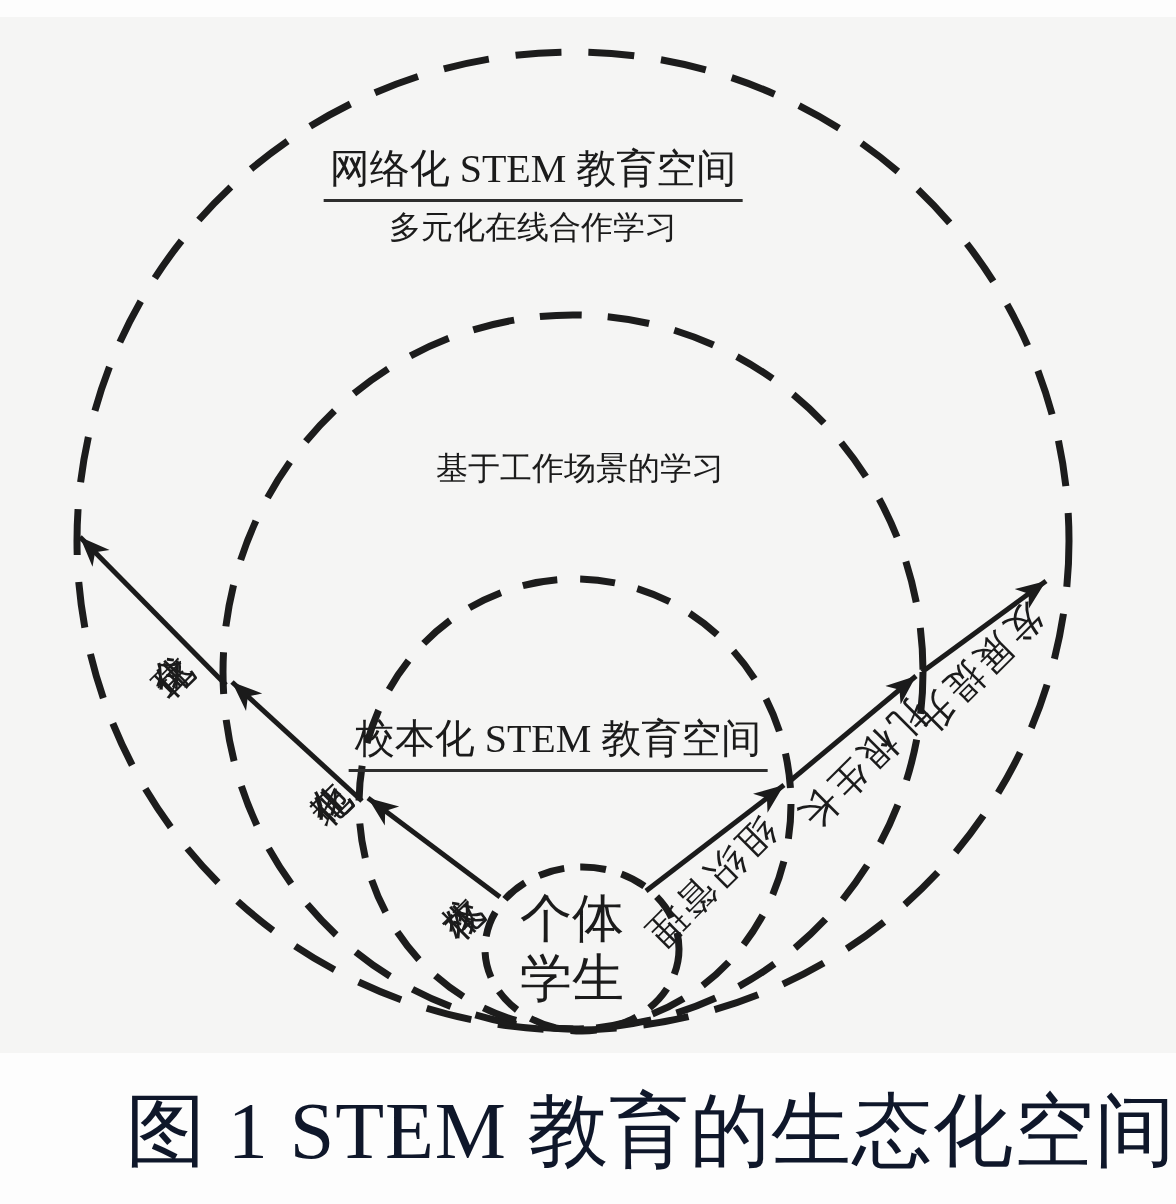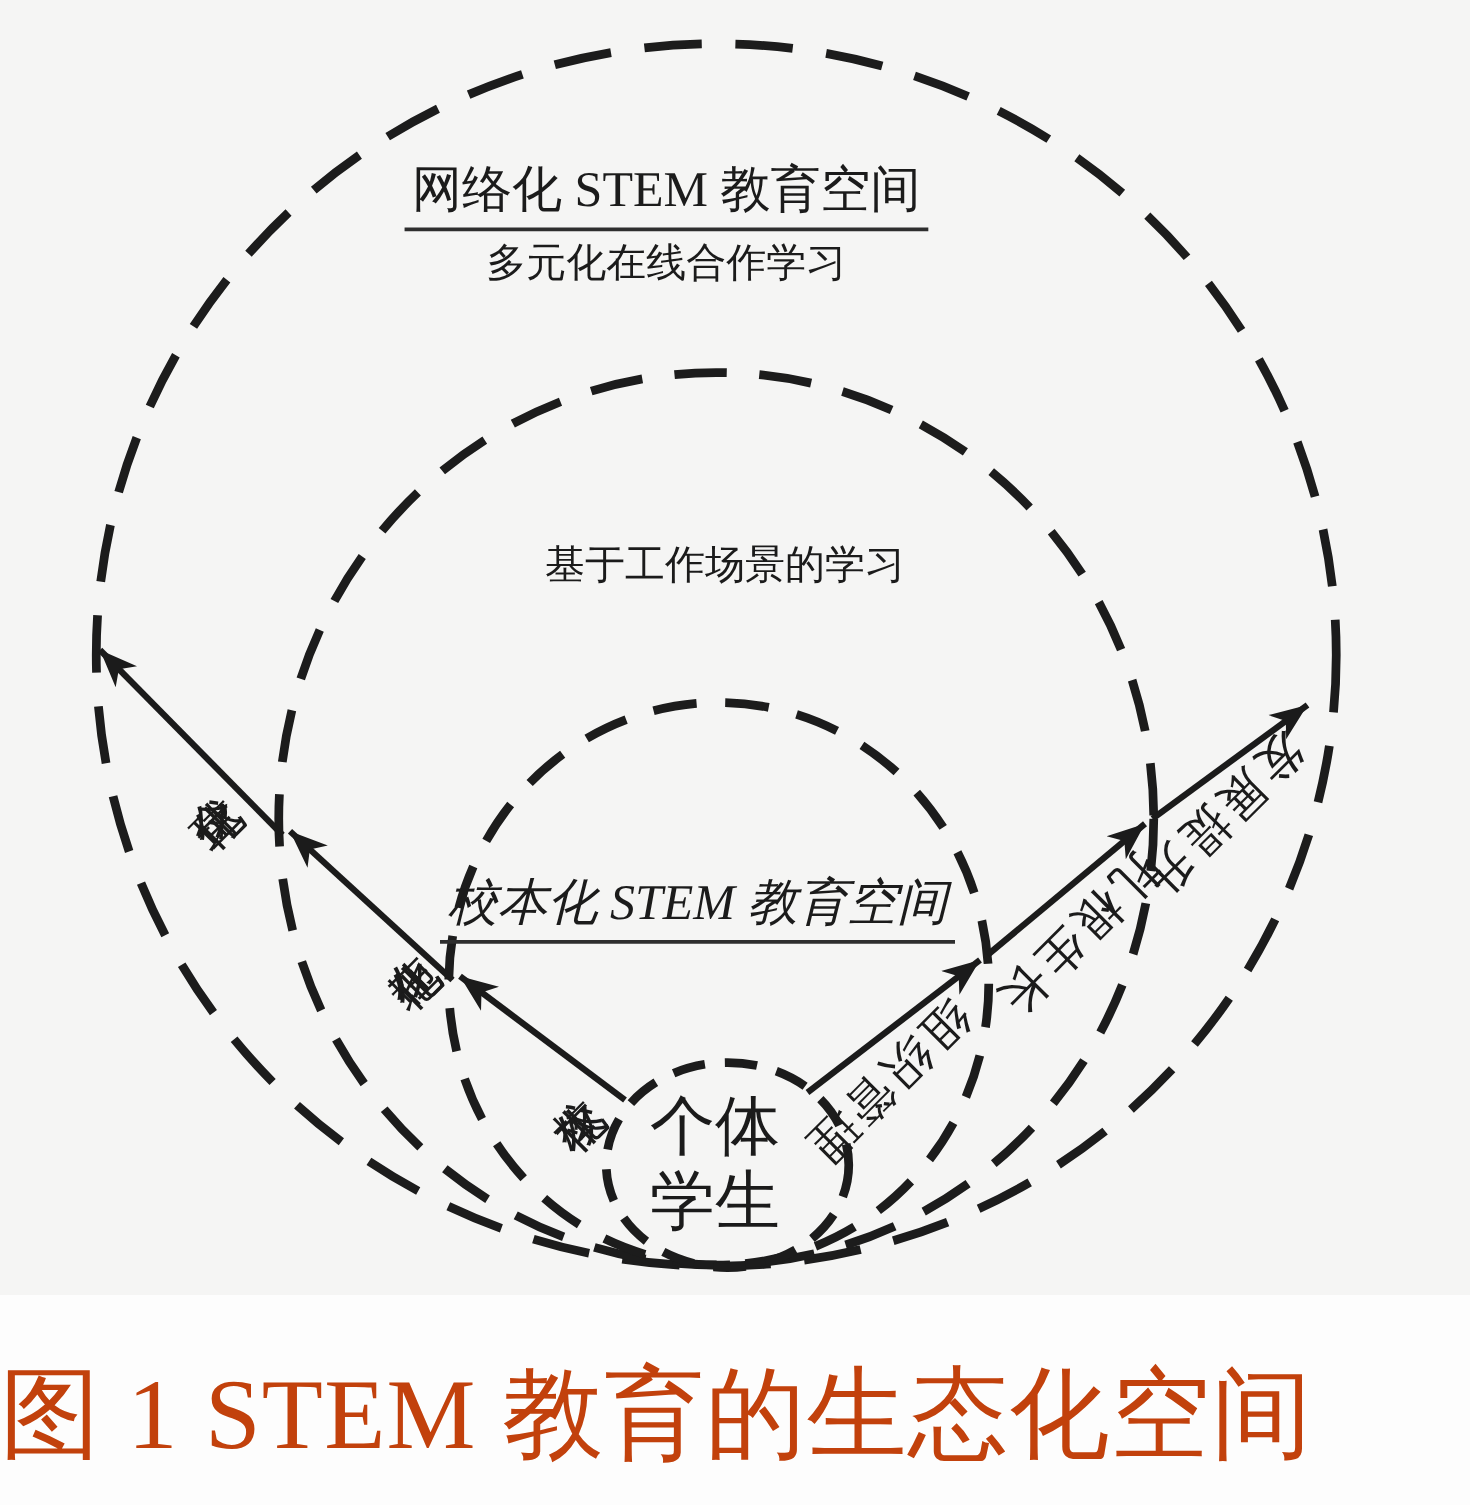--- a/index.html
+++ b/index.html
@@ -10,7 +10,7 @@
     color:#1b1b1b;
   }
   .diagram {
-    position:absolute; left:0; top:0; width:1176px; height:1036px;
+    position:absolute; left:0; top:17px; width:1176px; height:1036px;
     background:#f5f5f4;
   }
   .diagram svg { position:absolute; left:0; top:0; }

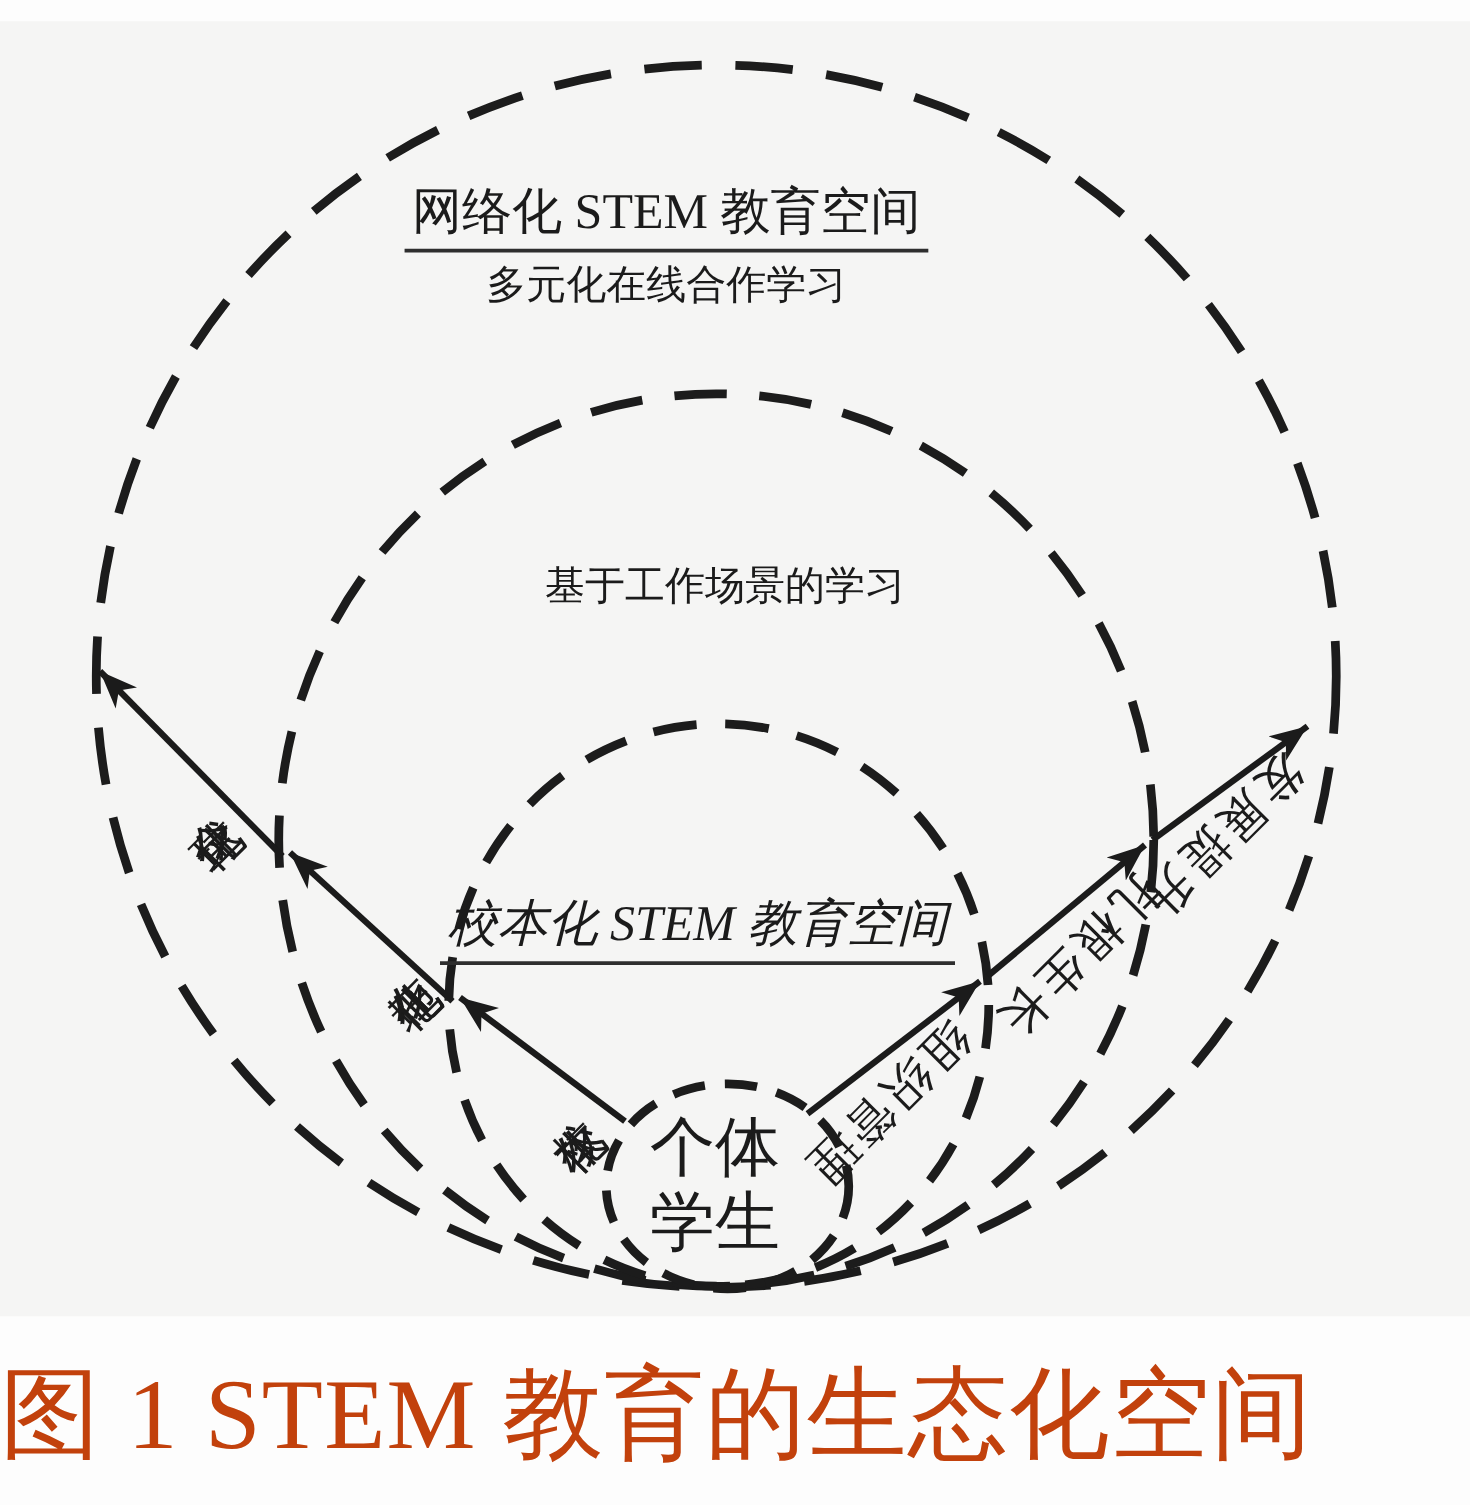--- a/index.html
+++ b/index.html
@@ -88,7 +88,7 @@
       <span class="ring-subtitle">基于工作场景的学习</span>
     </div>
 
-    <div class="ring-label" style="left:558px; top:700px;font-style:italic;">
+    <div class="ring-label" style="left:558px; top:700px;">
       <span class="ring-title">校本化 STEM 教育空间</span>
     </div>
 

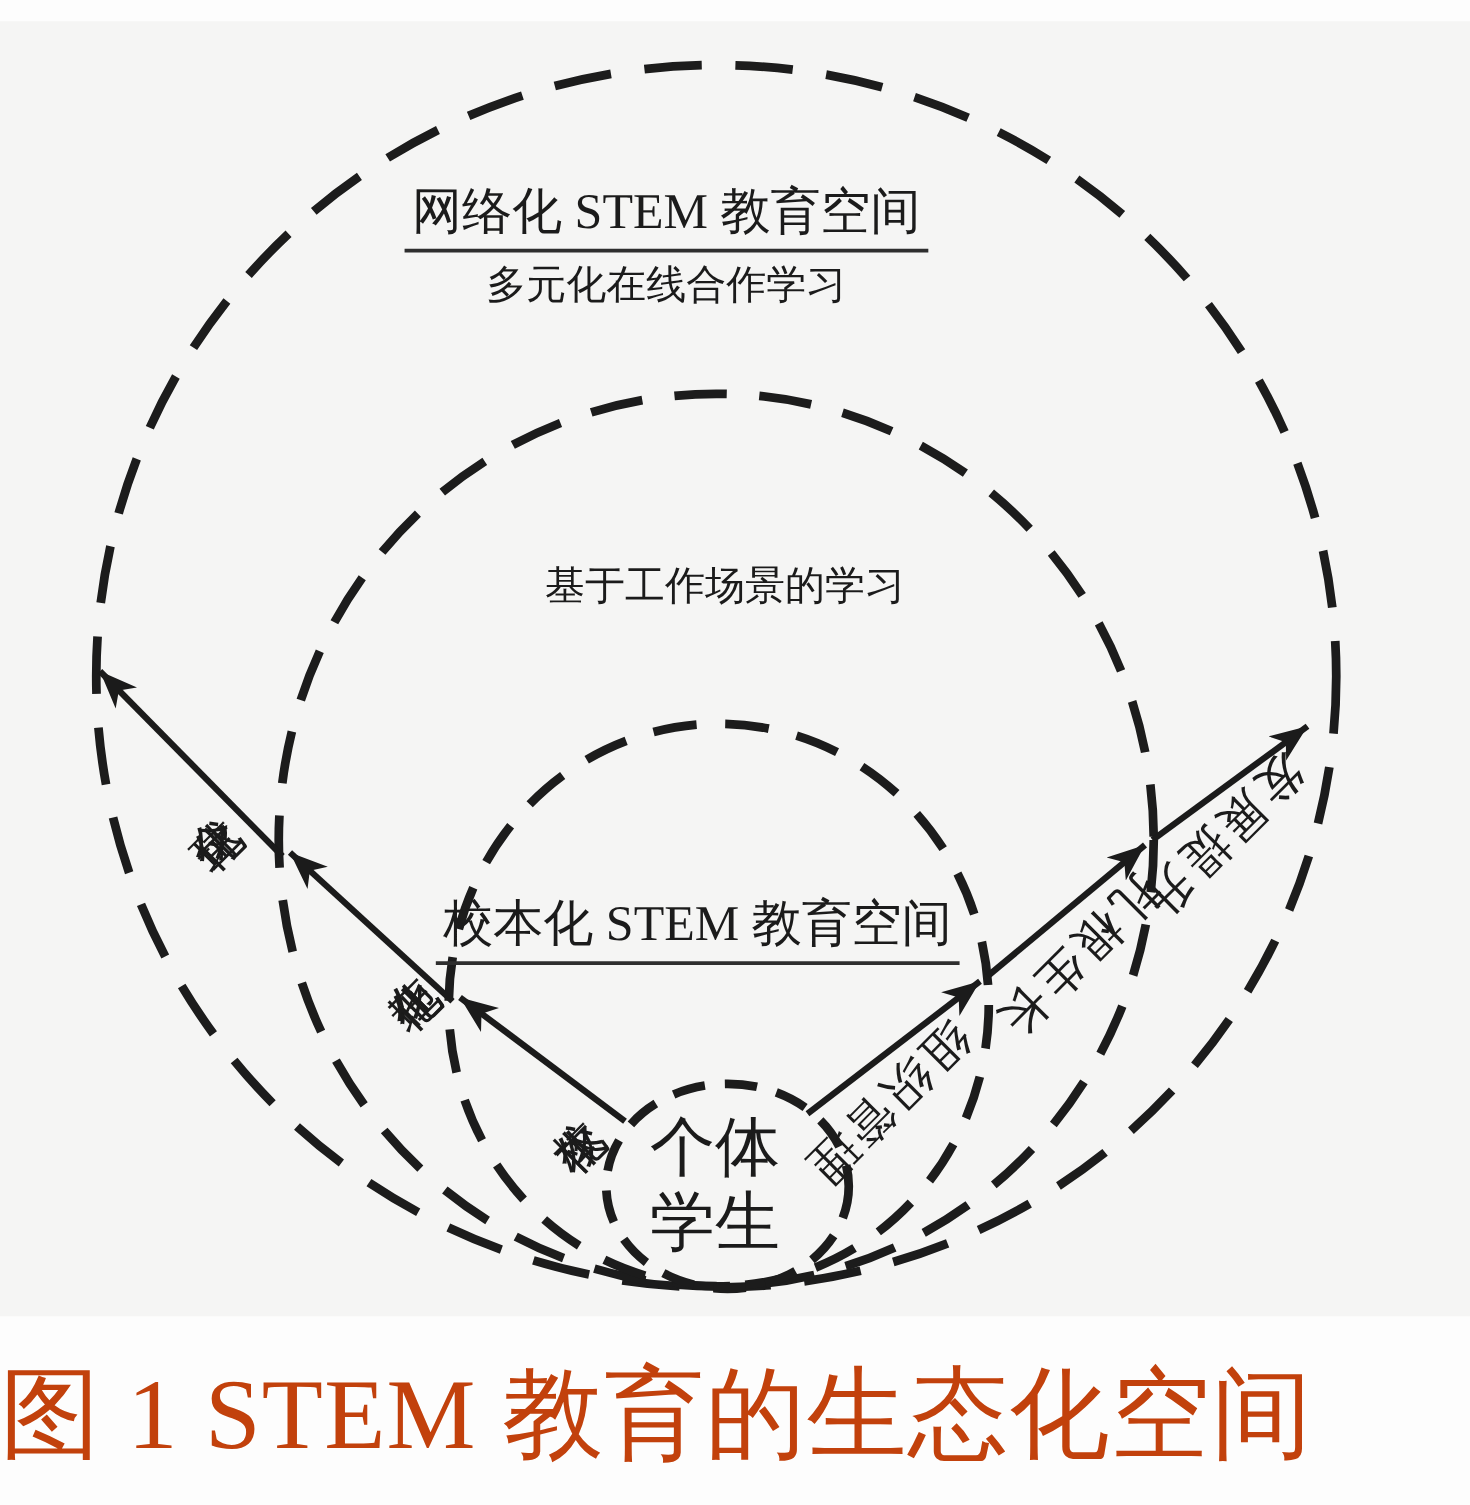--- a/index.html
+++ b/index.html
@@ -47,8 +47,8 @@
 
   .caption {
     position:absolute; left:0; top:1078px; width:1176px;
-    text-align:left; font-size:80px; letter-spacing:1px;
-    color:#c2410c; white-space:nowrap;
+    text-align:right; font-size:80px; letter-spacing:1px;
+    color:#0f172a; white-space:nowrap;
   }
 </style>
 </head>

